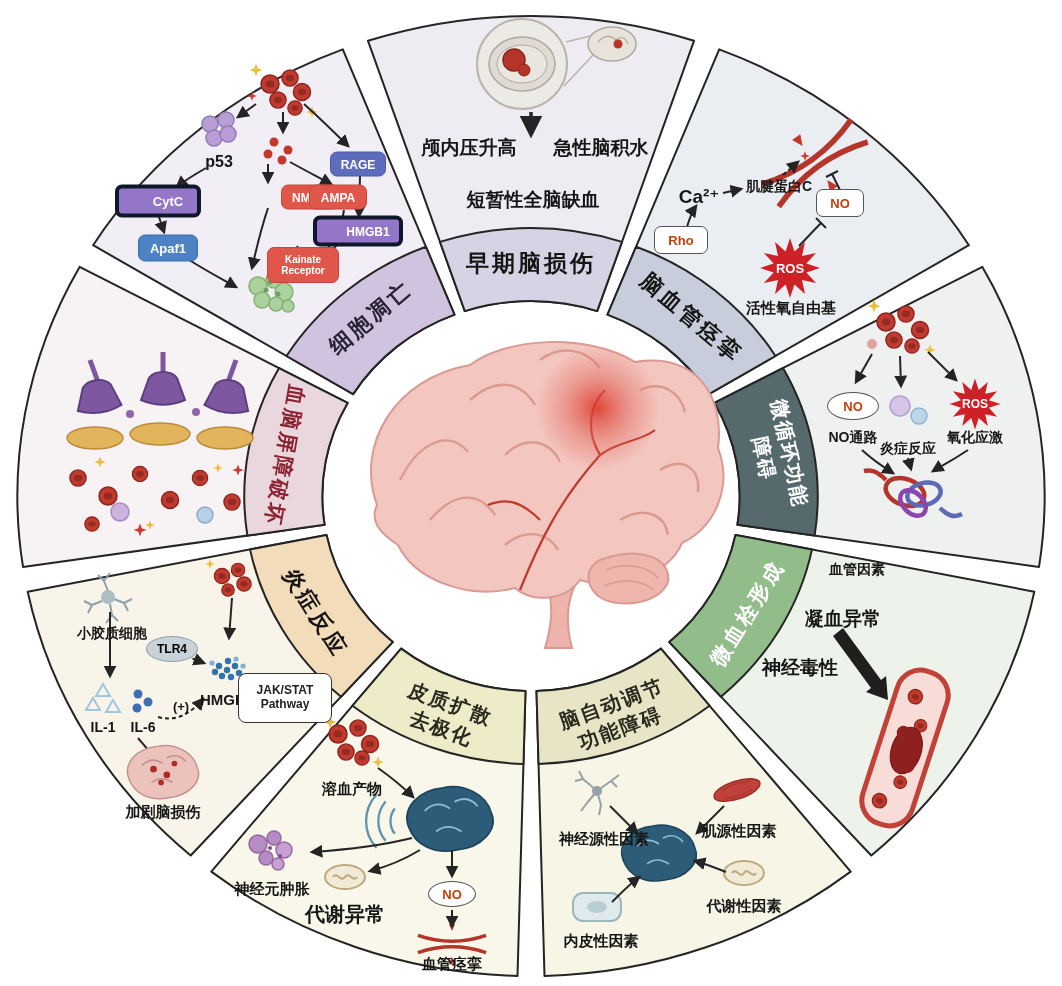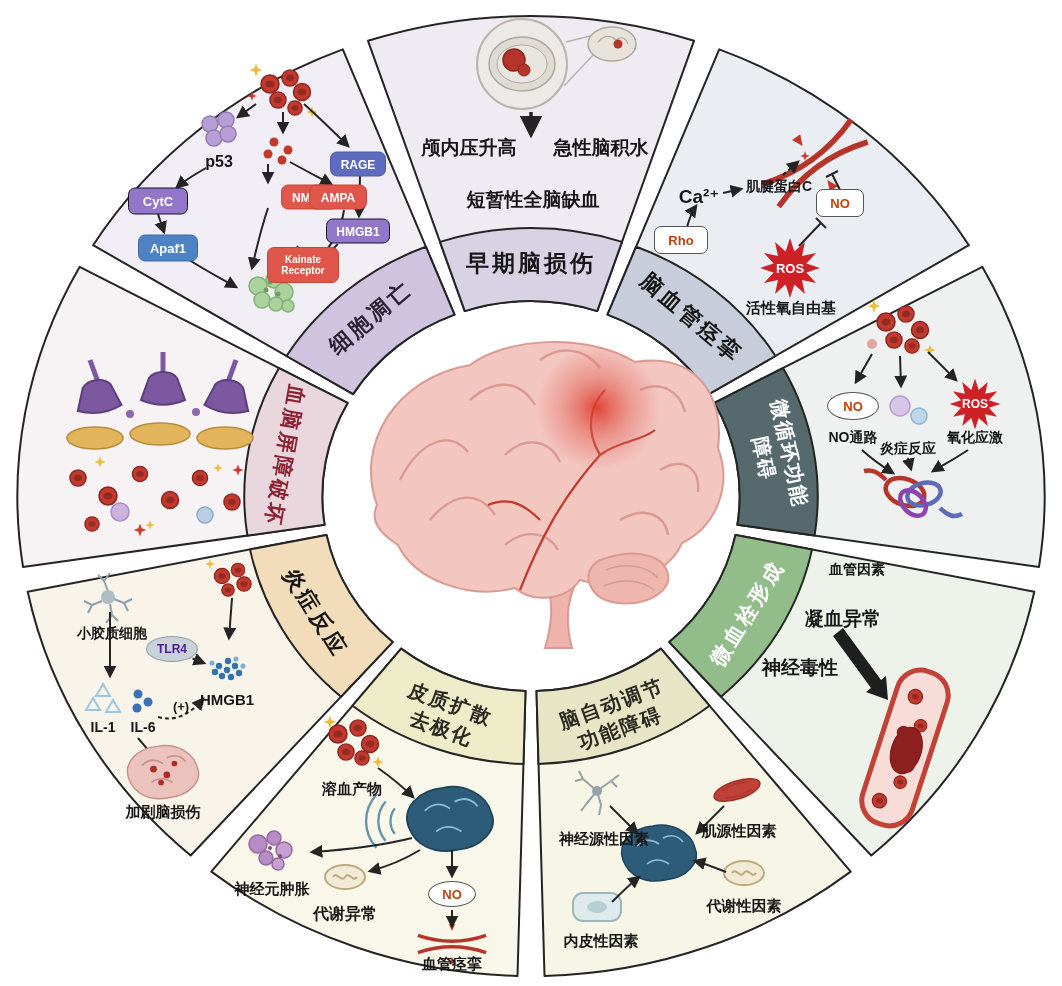--- a/index.html
+++ b/index.html
@@ -18,7 +18,7 @@
   .tk-gray{background:#c9d2d8;border:1.5px solid #8fa0aa;color:#4c1d95;}
   .tk-red{background:#e0564a;border:1px solid #c6463c;}
   .tk-indigo{background:#5e6cbe;border:1px solid #4c58a5;}
-  .tk-purple{background:#9476c9;border:1px solid #0f172a;}
+  .tk-purple{background:#9476c9;border:4px solid #0f172a;padding-left:20px;}
   .tk-blue{background:#4d82c4;border:1px solid #3c6ca8;}
   .tk-box{background:#fff;border:1.5px solid #333;color:#222;border-radius:8px;
        white-space:normal;line-height:1.15;padding:2px;}

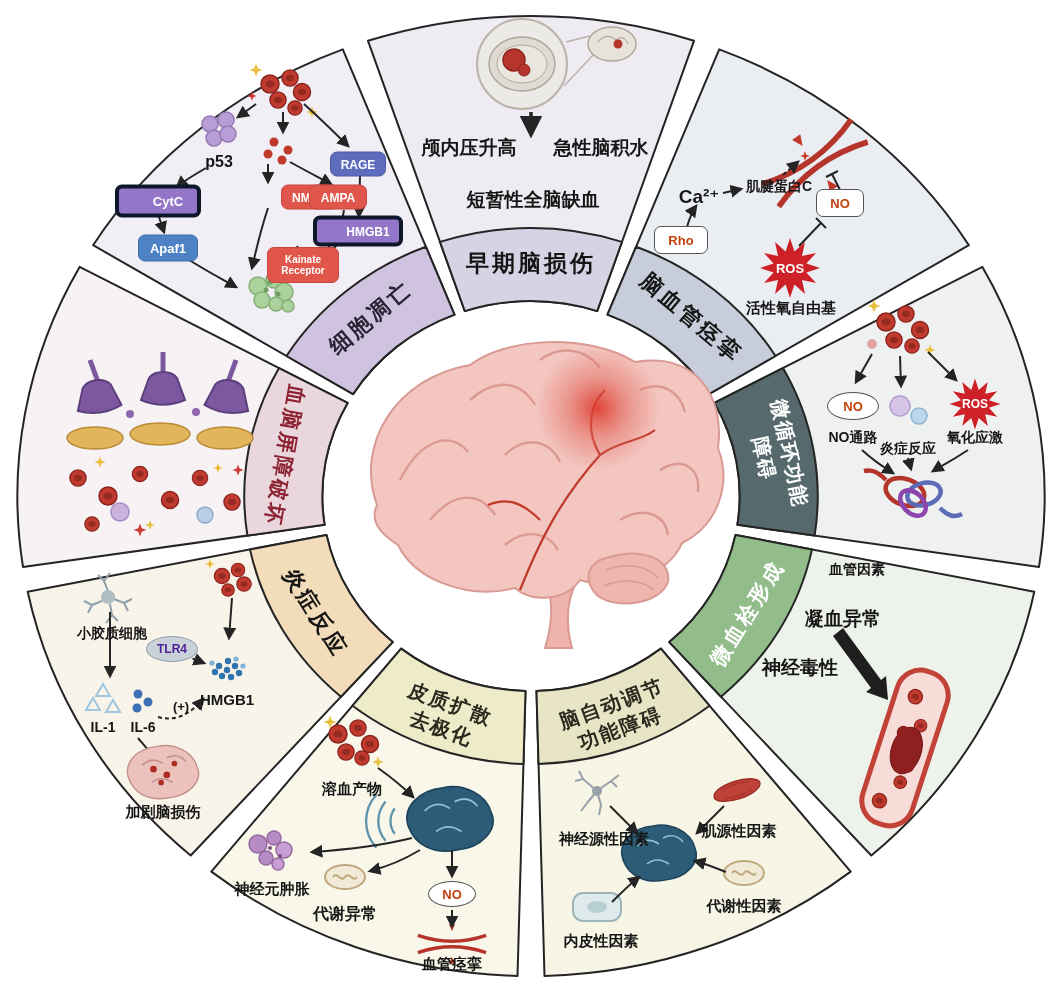--- a/index.html
+++ b/index.html
@@ -15,7 +15,7 @@
        justify-content:center;font-weight:700;border-radius:7px;color:#fff;text-align:center;}
   .tk-white{background:#fff;border:1.5px solid #555;color:#c2410c;}
   .tk-oval{border-radius:50%;}
-  .tk-gray{background:#c9d2d8;border:1.5px solid #8fa0aa;color:#4c1d95;}
+  .tk-gray{background:#c9d2d8;border:1.5px solid #8fa0aa;color:#000000;}
   .tk-red{background:#e0564a;border:1px solid #c6463c;}
   .tk-indigo{background:#5e6cbe;border:1px solid #4c58a5;}
   .tk-purple{background:#9476c9;border:4px solid #0f172a;padding-left:20px;}

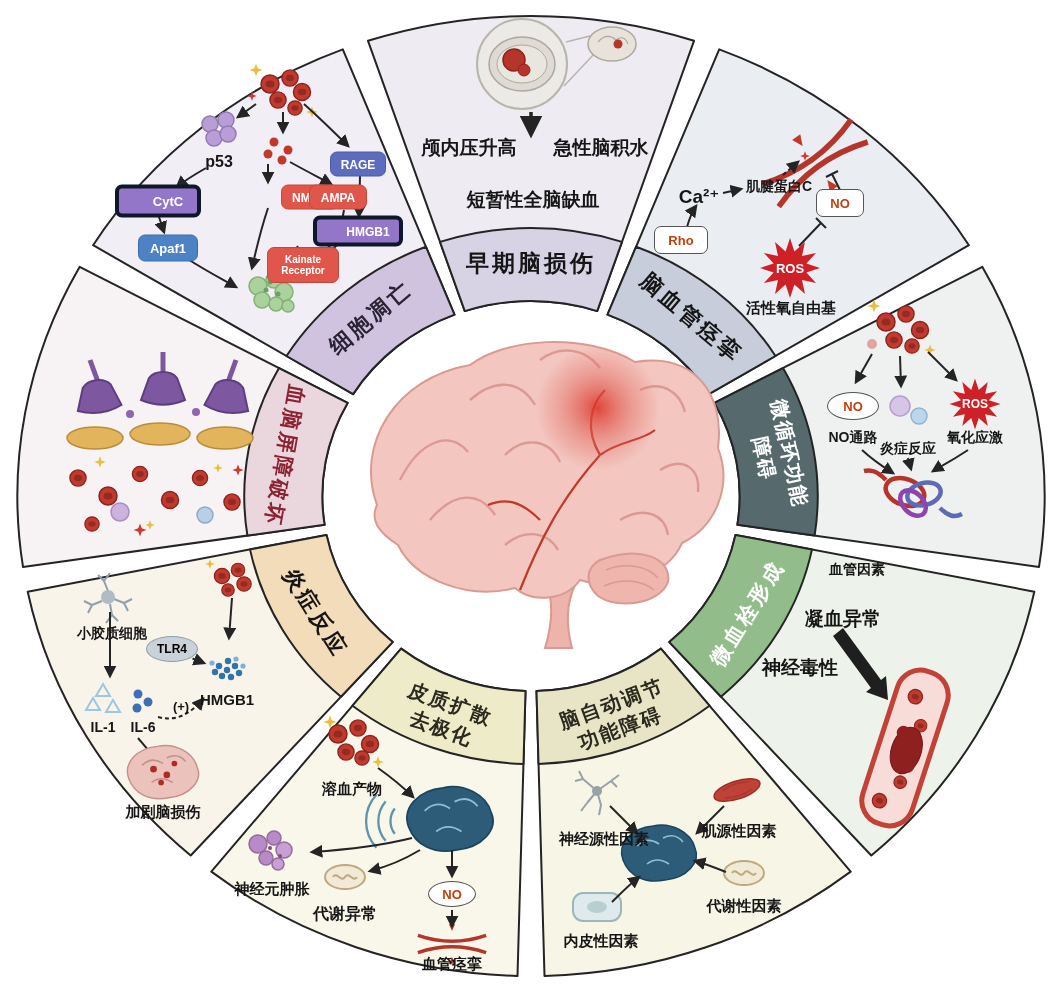--- a/index.html
+++ b/index.html
@@ -438,6 +438,7 @@
 <div class="lbl" style="left:103px;top:727px;font-size:14px;">IL-1</div>
 <div class="lbl" style="left:143px;top:727px;font-size:14px;">IL-6</div>
 <div class="lbl" style="left:181px;top:707px;font-size:13px;">(+)</div>
+<div class="token tk-box" style="left:285px;top:698px;width:88px;height:44px;font-size:12px;">JAK/STAT Pathway</div>
 <div class="lbl" style="left:163px;top:812px;font-size:15px;">加剧脑损伤</div>
 
 <div class="lbl" style="left:219px;top:162px;font-size:16px;font-weight:700;">p53</div>

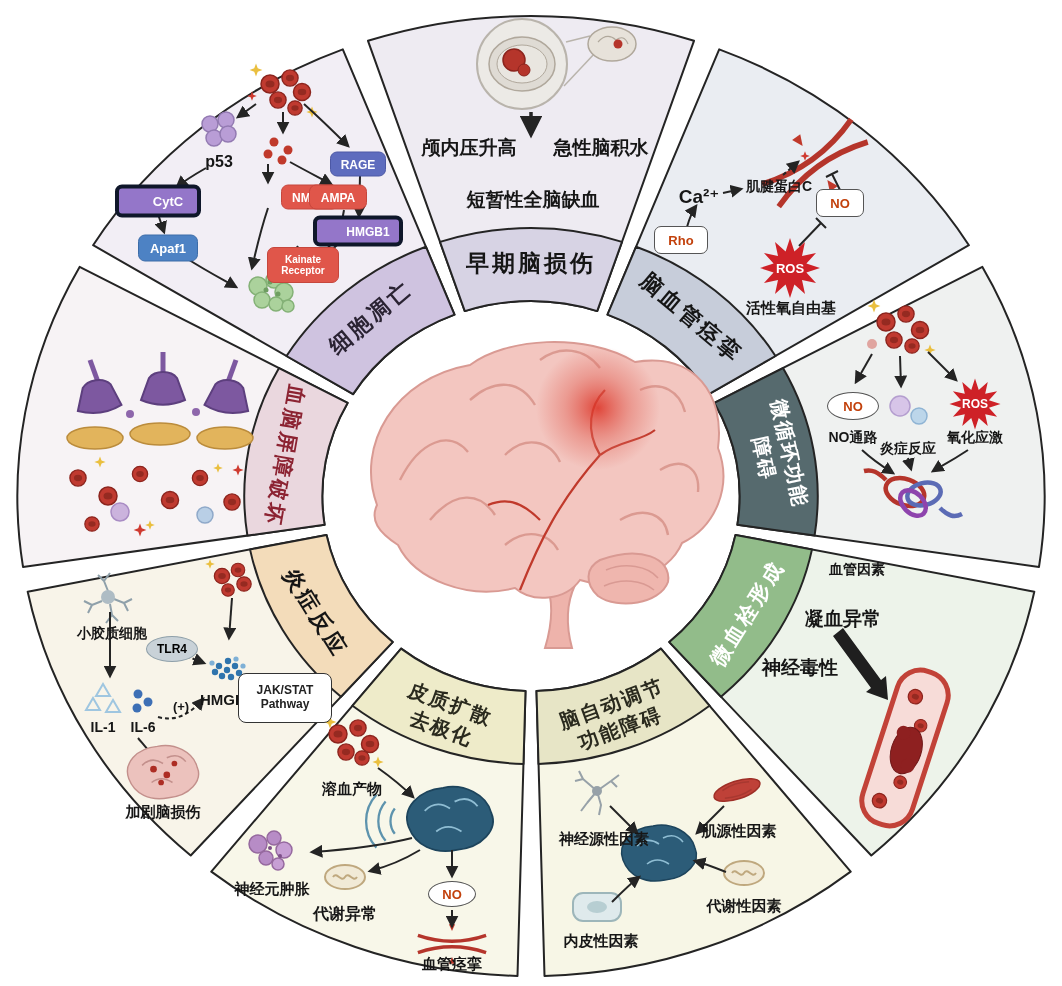--- a/index.html
+++ b/index.html
@@ -428,7 +428,7 @@
 
 <div class="lbl" style="left:352px;top:789px;font-size:15px;">溶血产物</div>
 <div class="lbl" style="left:272px;top:889px;font-size:15px;text-align:right;">神经元肿胀</div>
-<div class="lbl" style="left:345px;top:914px;font-size:16px;">代谢异常</div>
+<div class="lbl" style="left:345px;top:914px;font-size:20px;">代谢异常</div>
 <div class="token tk-white tk-oval" style="left:452px;top:894px;width:46px;height:24px;font-size:13px;">NO</div>
 <div class="lbl" style="left:452px;top:964px;font-size:15px;">血管痉挛</div>
 

